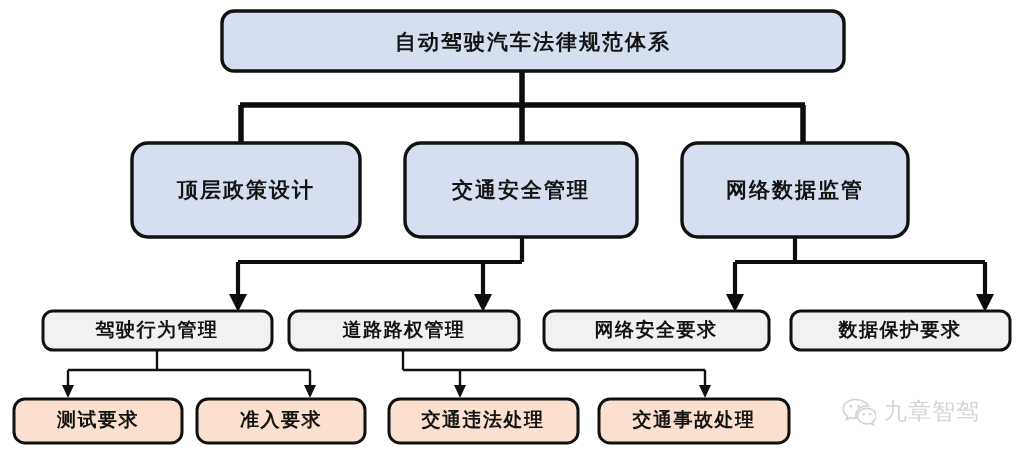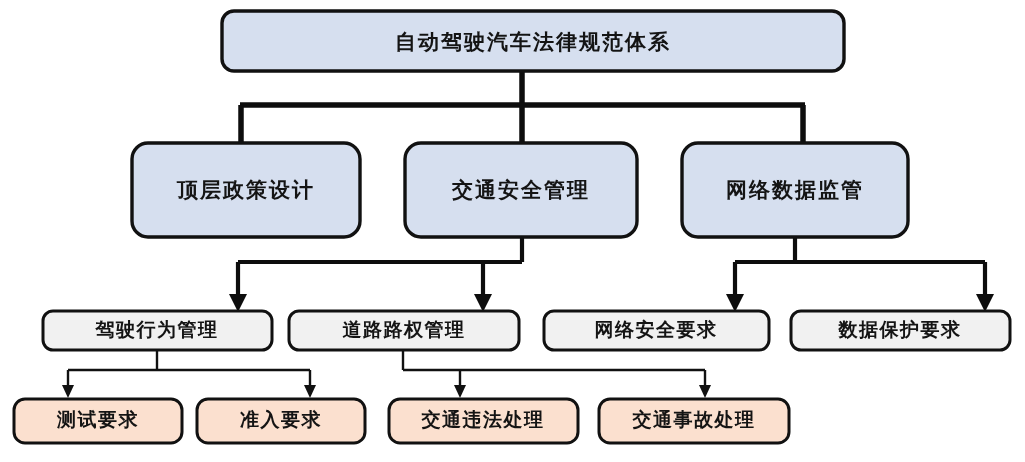--- a/index.html
+++ b/index.html
@@ -215,6 +215,22 @@
 
   </svg>
 
+  <div id="watermark">
+    <span>
+      <svg width="34" height="30" viewBox="0 0 34 30" aria-hidden="true">
+        <path d="M13 2.5 C6.4 2.5 1.2 6.8 1.2 12 c0 2.9 1.7 5.5 4.3 7.2 l-1 3.3 3.7-1.9
+                 c1.5 0.4 3.1 0.6 4.8 0.6 0.5 0 1 0 1.5-0.06 -0.4-1 -0.6-2.1-0.6-3.2
+                 0-5 4.9-9 11-9 0.5 0 1 0.03 1.5 0.09 C25.3 5.6 19.7 2.5 13 2.5 z" fill="none" stroke="#9a9a9a" stroke-width="1.7"></path>
+        <circle cx="9" cy="9.2" r="1.5" fill="#9a9a9a"></circle>
+        <circle cx="16.6" cy="9.2" r="1.5" fill="#9a9a9a"></circle>
+        <path d="M24.8 11.4 c-5.1 0-9.3 3.4-9.3 7.7 0 4.3 4.2 7.7 9.3 7.7 1.2 0 2.4-0.2 3.5-0.6
+                 l3.1 1.6 -0.85-2.8 c2.2-1.4 3.6-3.5 3.6-5.9 0-4.3-4.2-7.7-9.3-7.7 z" fill="none" stroke="#9a9a9a" stroke-width="1.7"></path>
+        <circle cx="21.7" cy="17.3" r="1.25" fill="#9a9a9a"></circle>
+        <circle cx="28.2" cy="17.3" r="1.25" fill="#9a9a9a"></circle>
+      </svg>
+    </span>
+    <span class="wm-text">九章智驾</span>
+  </div>
 
 </div>
 

